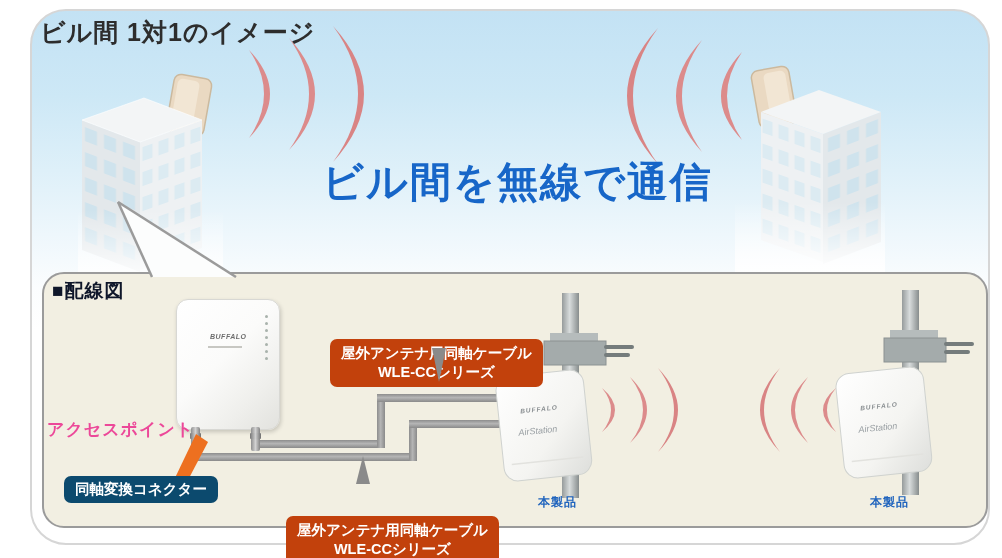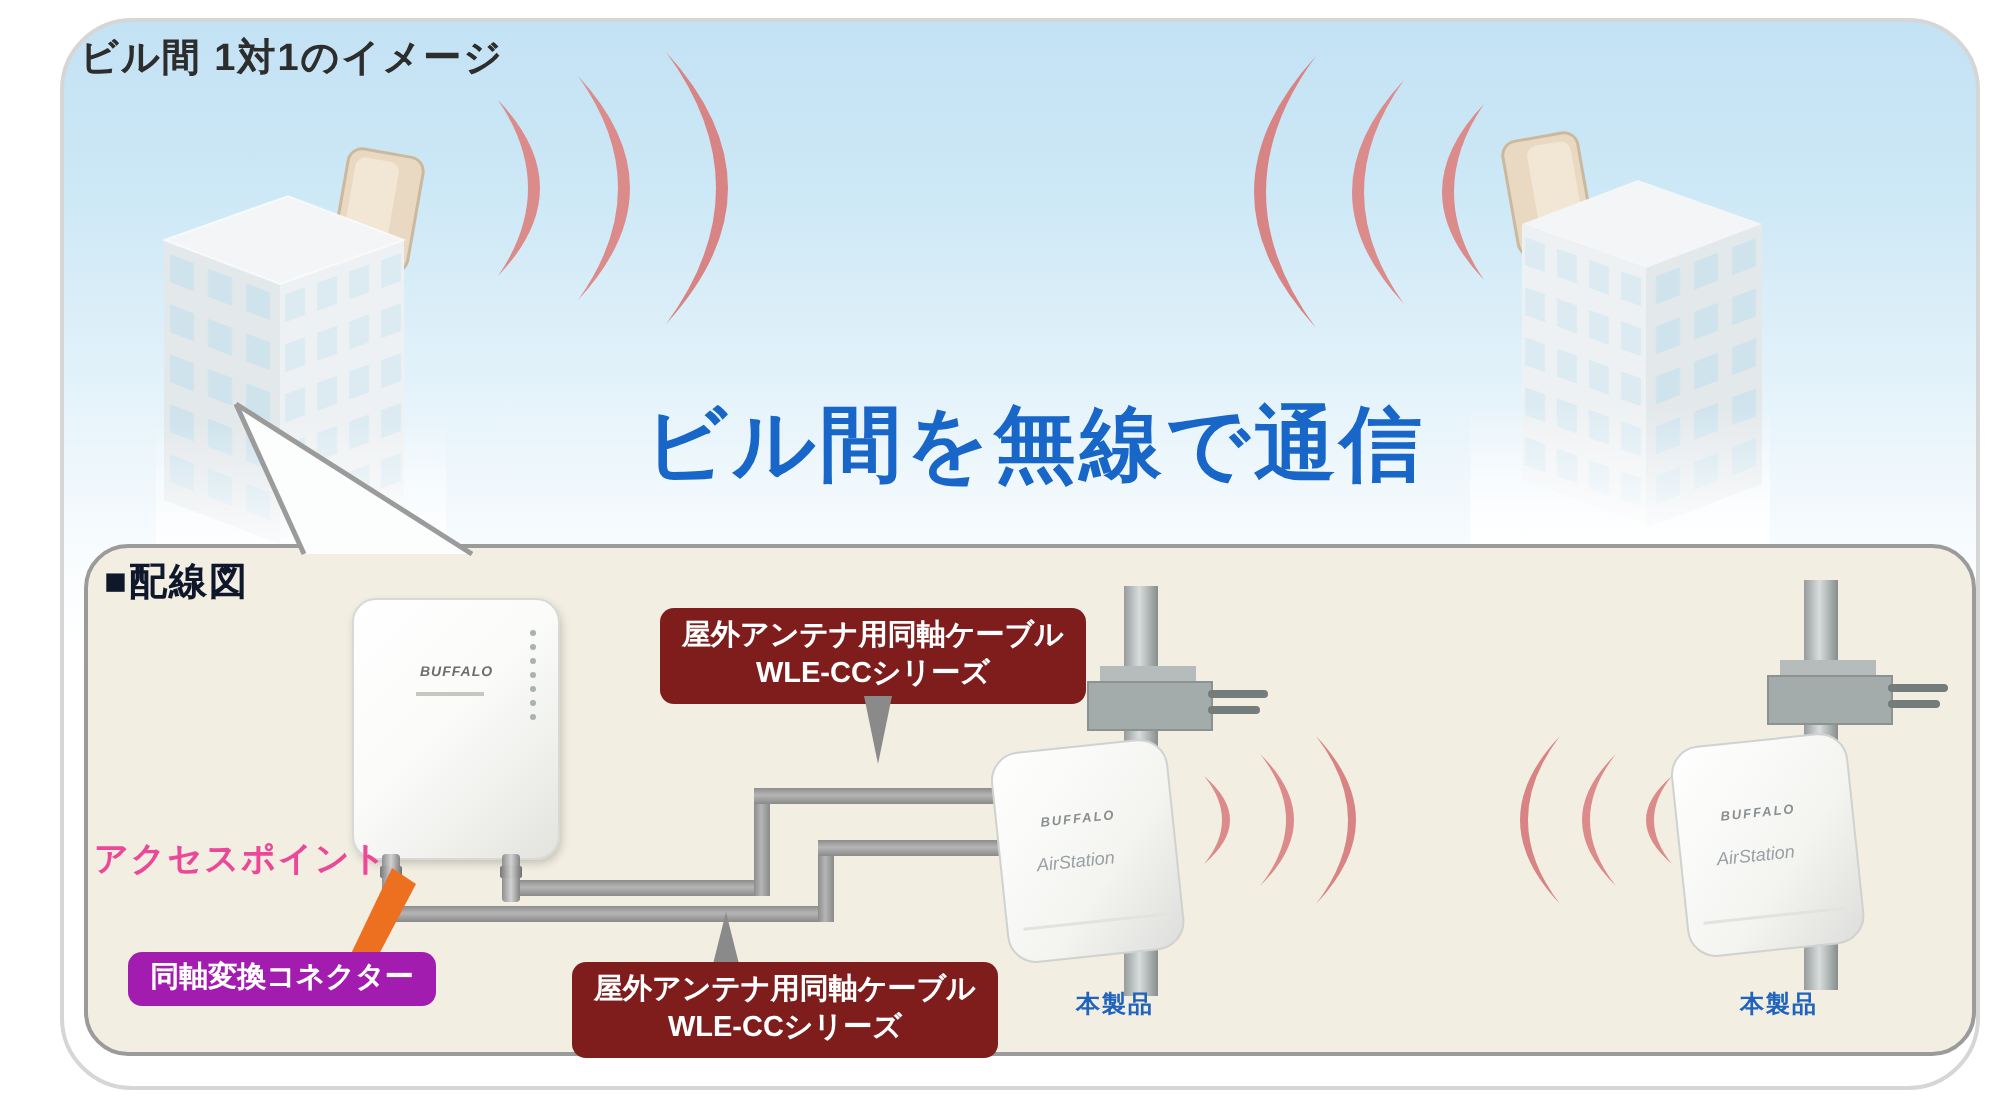--- a/index.html
+++ b/index.html
@@ -17,7 +17,7 @@
   }
 
   .page-title{
-    left:40px;top:16px;font-size:19px;font-weight:bold;color:#2d2d2d;letter-spacing:1px;
+    left:40px;top:16px;font-size:25px;font-weight:bold;color:#2d2d2d;letter-spacing:1px;
   }
   .headline{
     left:322px;top:155px;font-size:41px;font-weight:bold;color:#1766c8;letter-spacing:2px;margin-top:40px;

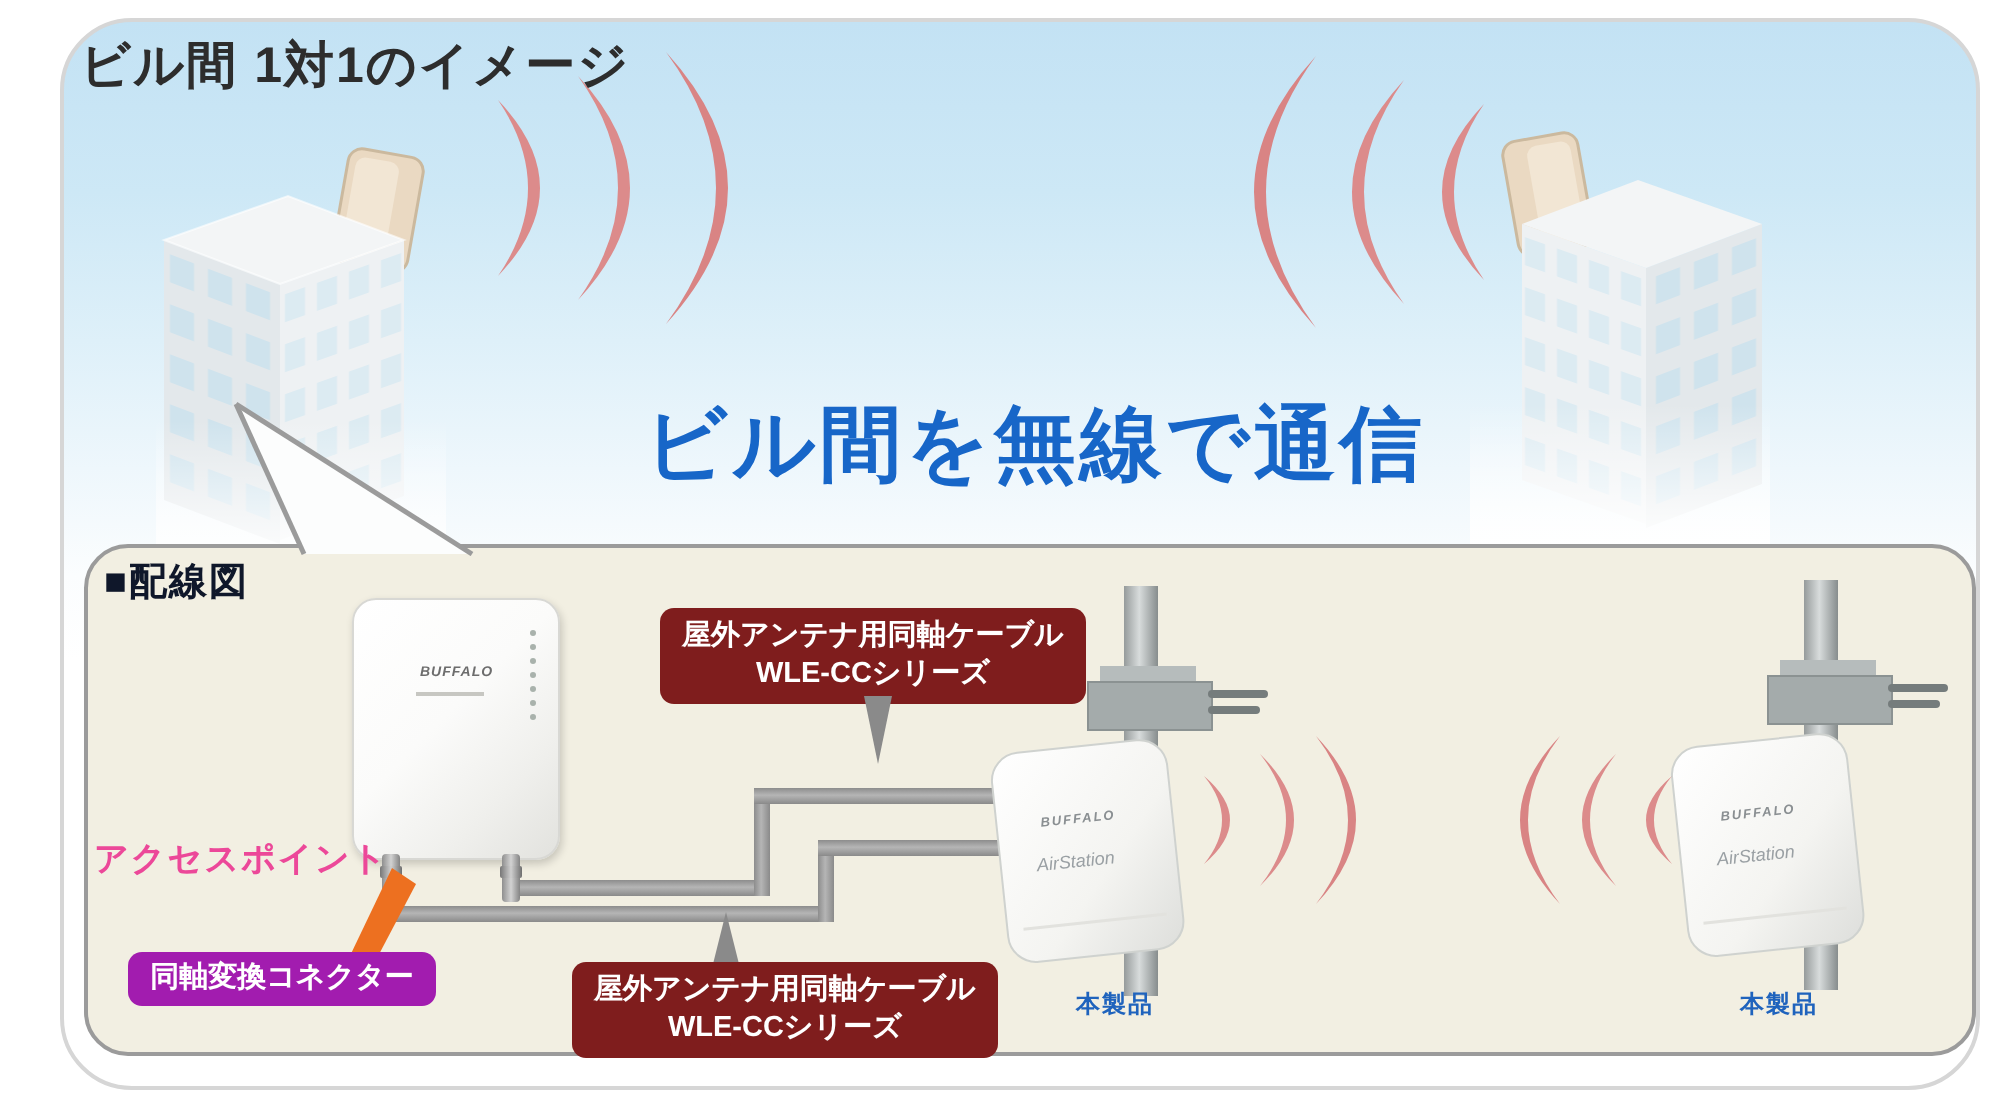--- a/index.html
+++ b/index.html
@@ -20,7 +20,7 @@
     left:40px;top:16px;font-size:25px;font-weight:bold;color:#2d2d2d;letter-spacing:1px;
   }
   .headline{
-    left:322px;top:155px;font-size:41px;font-weight:bold;color:#1766c8;letter-spacing:2px;margin-top:40px;
+    left:322px;top:155px;font-size:41px;font-weight:bold;color:#1766c8;letter-spacing:2px;
   }
 
   

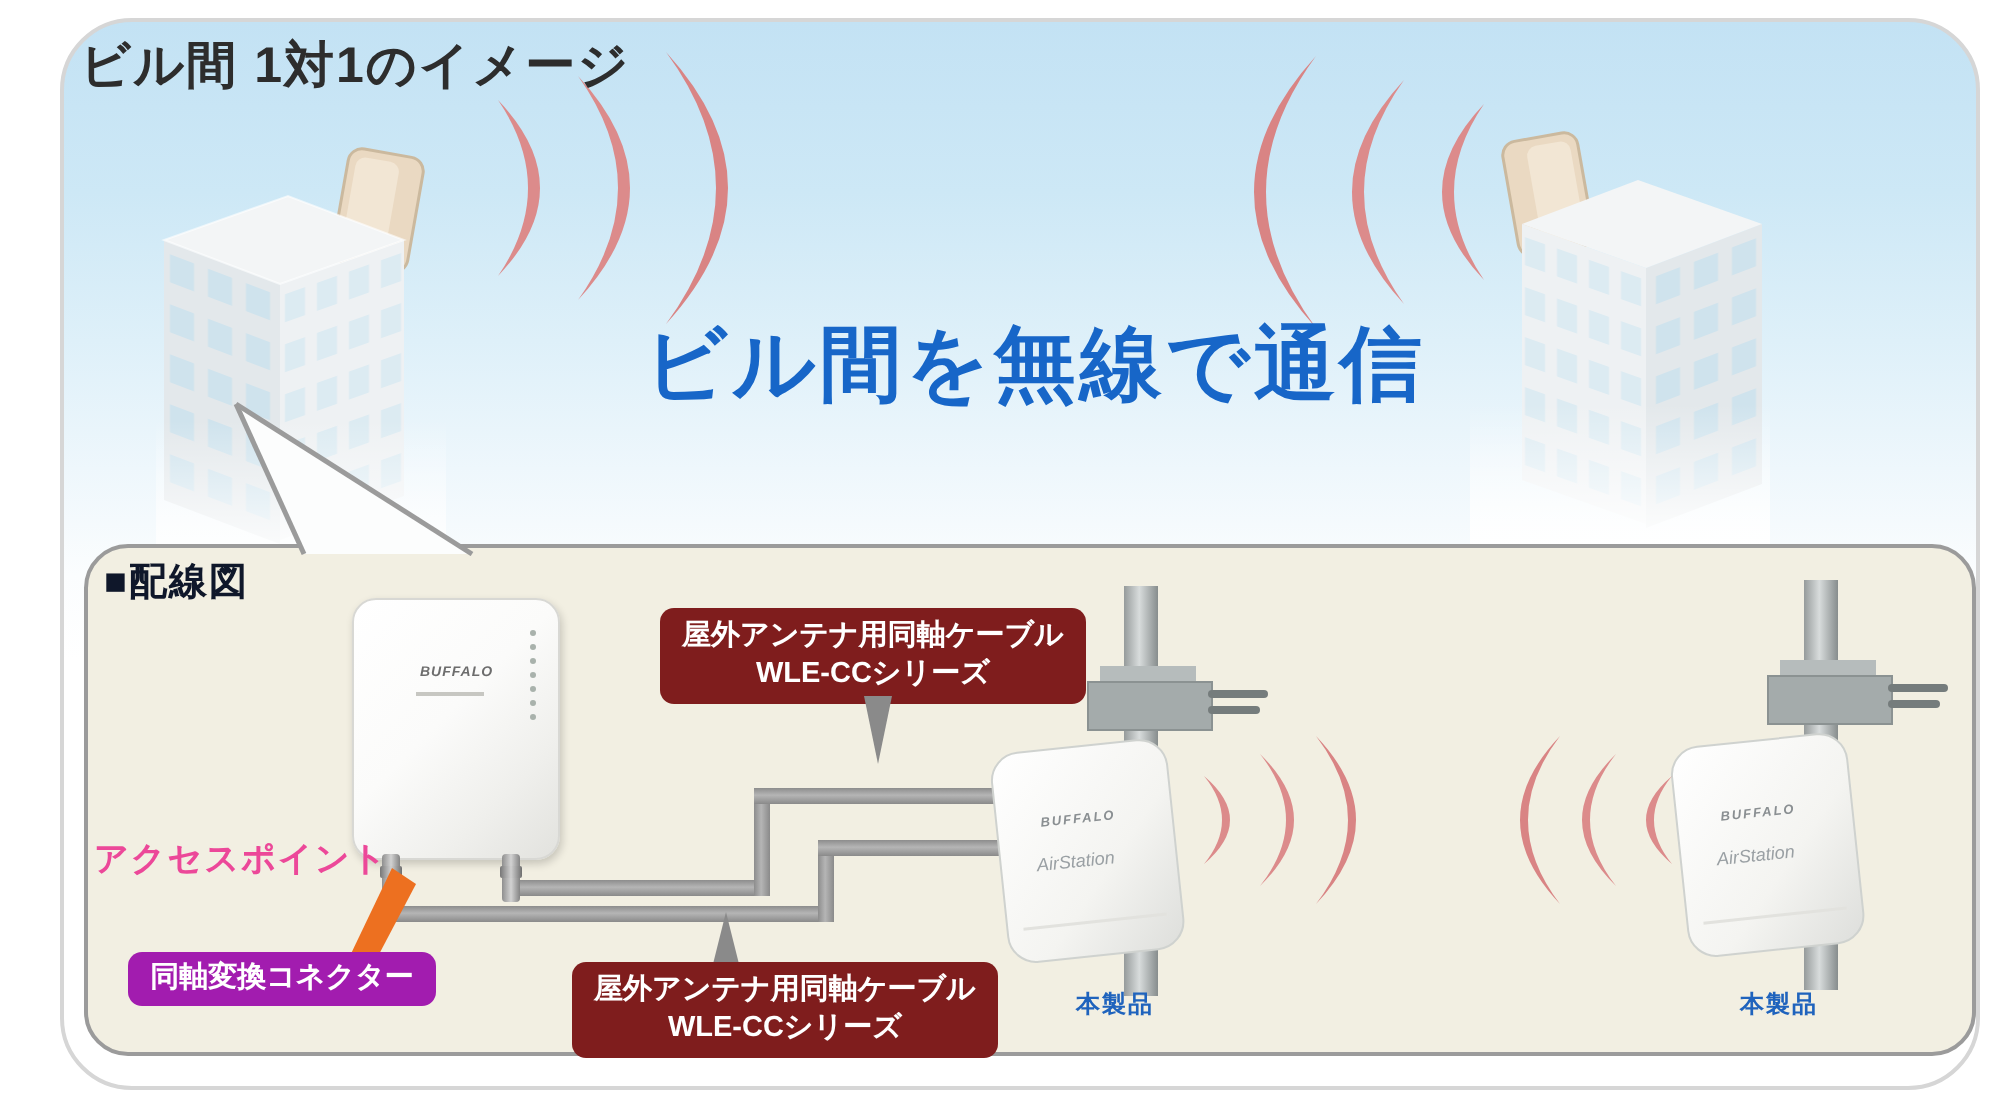--- a/index.html
+++ b/index.html
@@ -55,8 +55,8 @@
 
   
   .callout-gray{
-    background:#7f1d1d;color:#ffffff;font-weight:bold;font-size:14.5px;line-height:1.3;
-    text-align:center;border-radius:7px;padding:5px 11px;white-space:nowrap;
+    background:#c2410c;color:#ffffff;font-weight:bold;font-size:14.5px;line-height:1.3;
+    text-align:center;border-radius:7px;padding:5px 11px;white-space:nowrap;margin-top:35px;
   }
   .ptr-down{width:0;height:0;border-left:7px solid transparent;border-right:7px solid transparent;border-top:34px solid #8a8a8a;}
   .ptr-up{width:0;height:0;border-left:7px solid transparent;border-right:7px solid transparent;border-bottom:28px solid #8a8a8a;}

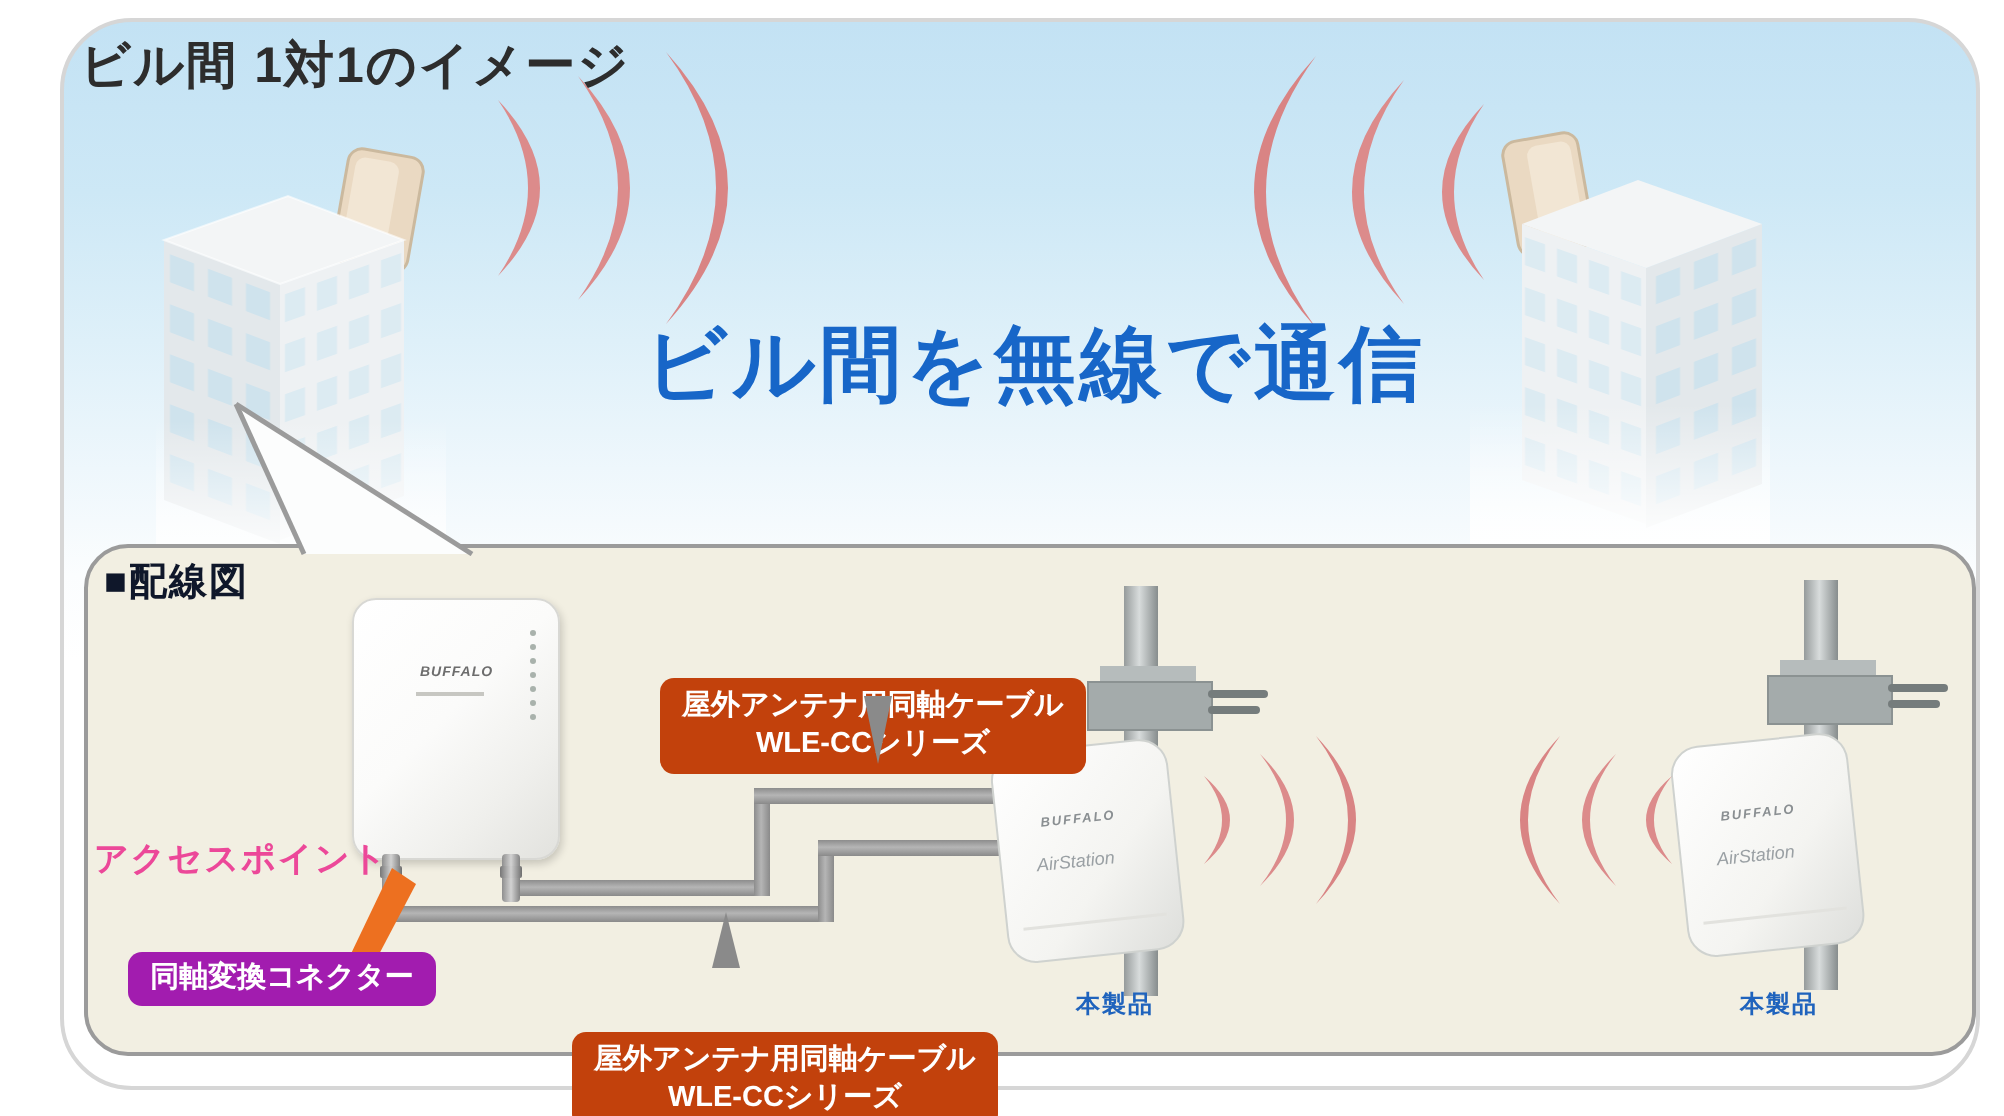--- a/index.html
+++ b/index.html
@@ -63,7 +63,7 @@
 
   
   .callout-orange{
-    left:64px;top:476px;width:150px;background:#a21caf;color:#ffffff;font-weight:bold;
+    left:64px;top:476px;width:150px;background:#0c4a6e;color:#ffffff;font-weight:bold;
     font-size:14.5px;line-height:1.3;text-align:center;border-radius:7px;padding:4px 2px;
   }
   .ap-label{left:47px;top:418px;font-size:17px;font-weight:bold;color:#ec4899;letter-spacing:1px;}

